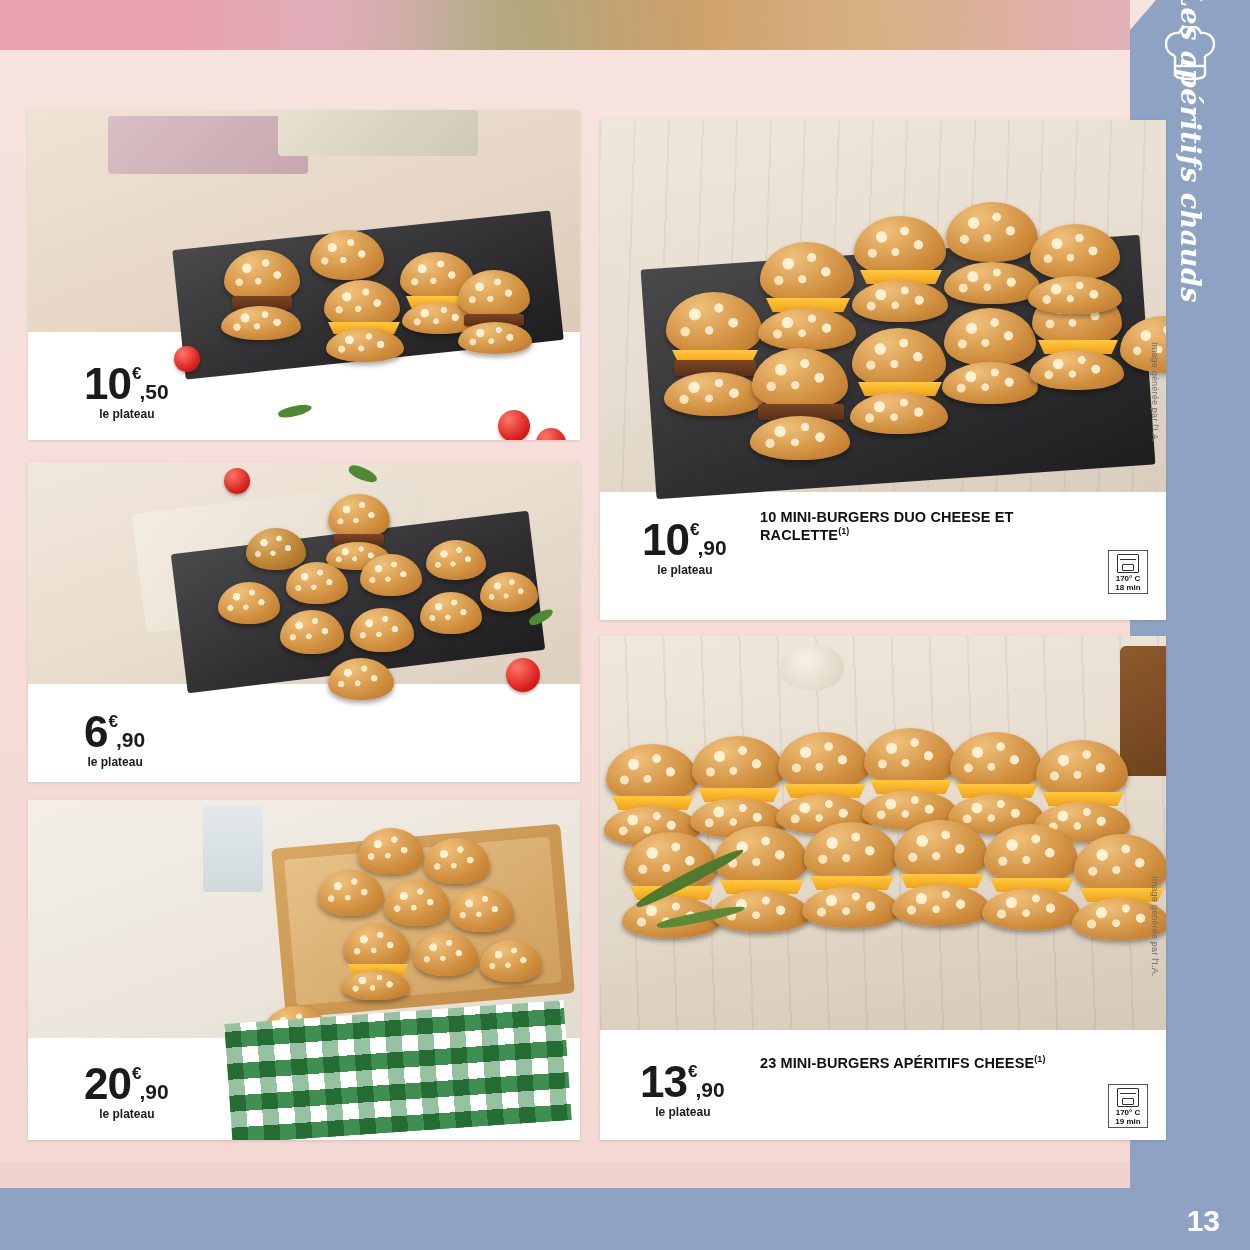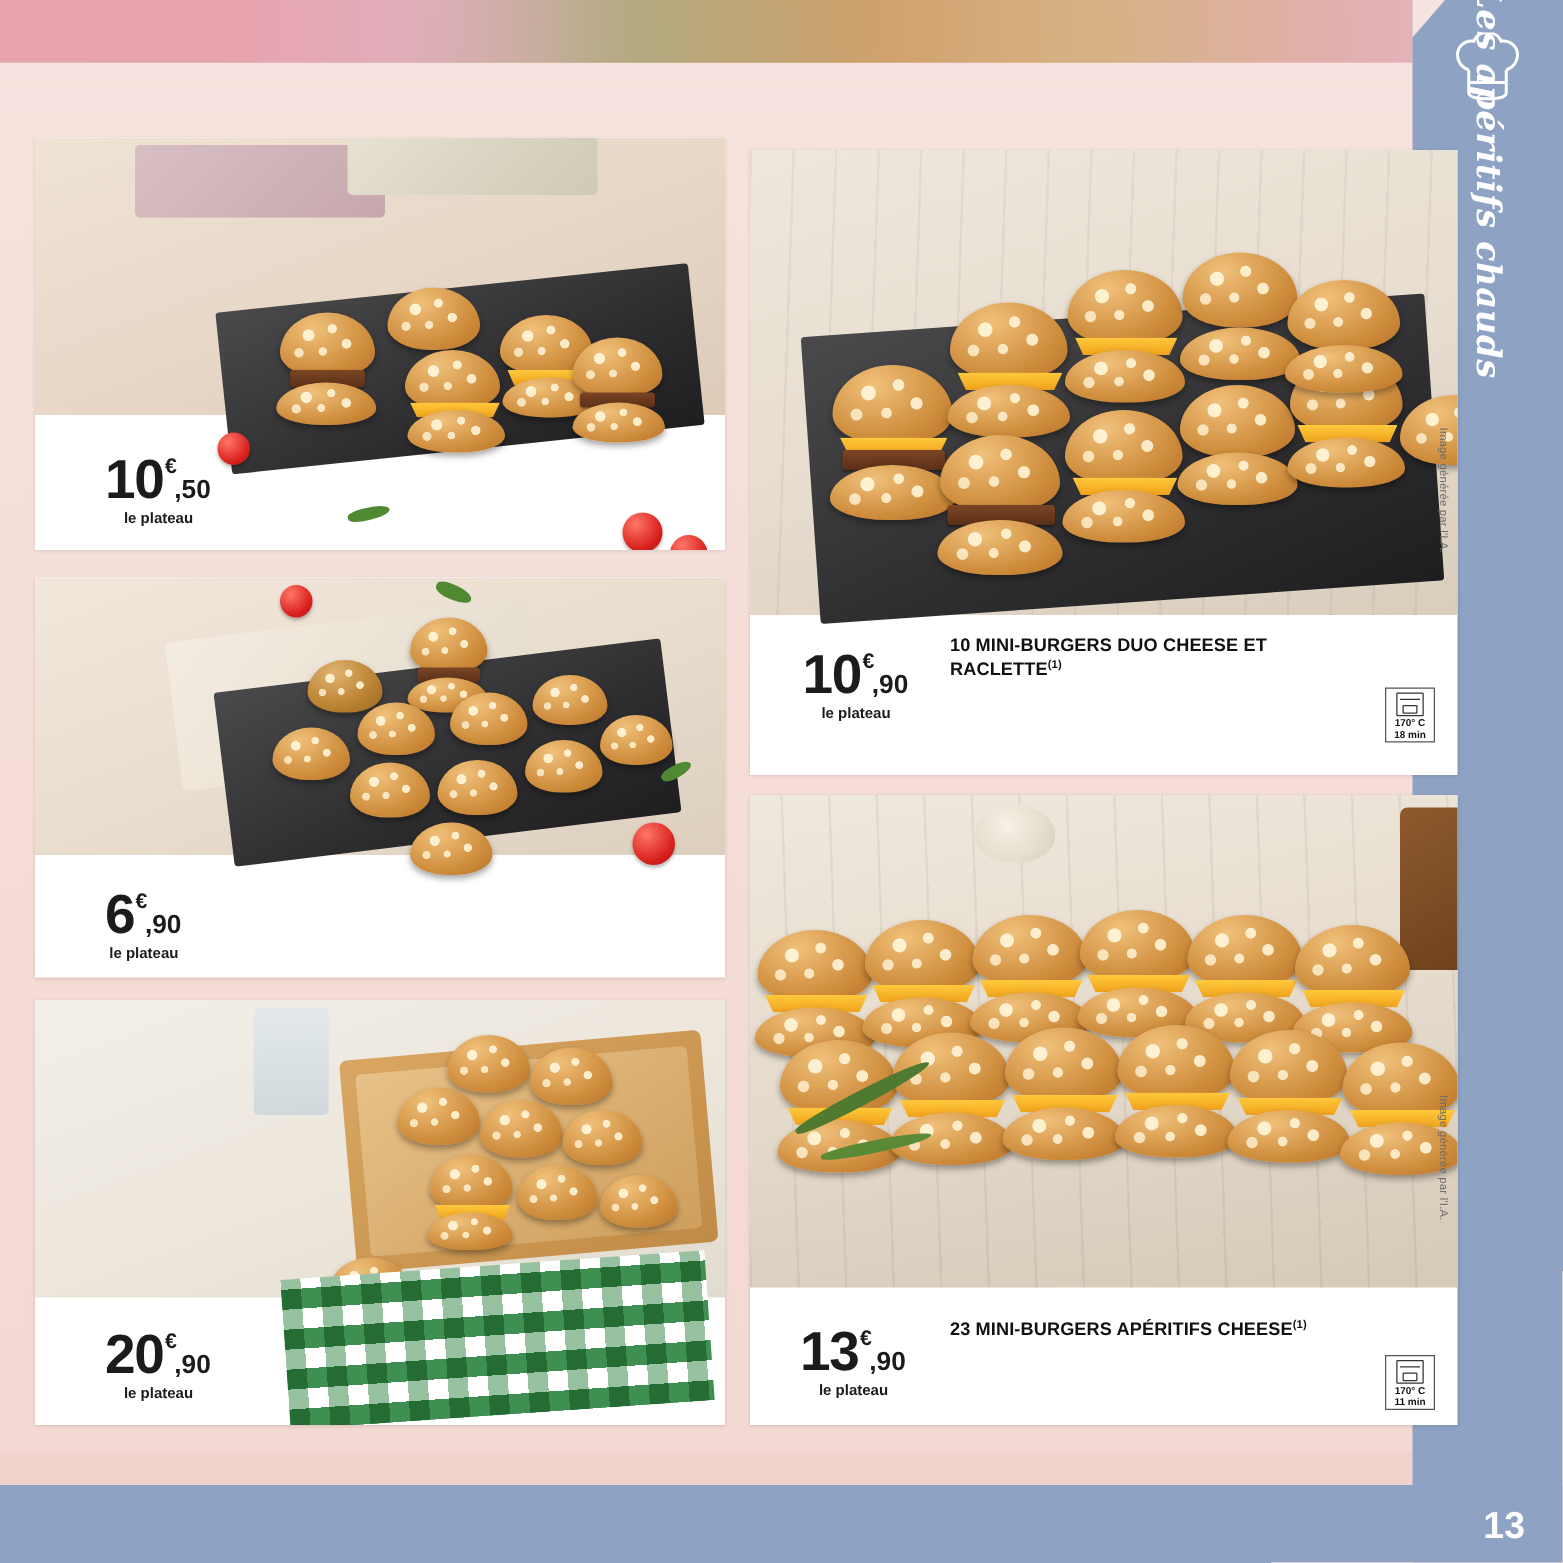--- a/index.html
+++ b/index.html
@@ -511,7 +511,7 @@
       <div class="oven" style="left:508px; top:54px;">
         <div class="glyph"></div>
         <div class="t">170° C</div>
-        <div class="m">11 min</div>
+        <div class="m">19 min</div>
       </div>
     </div>
     <div class="ia-note" style="right:6px; top:240px; height:150px;">Image générée par l'I.A.</div>

